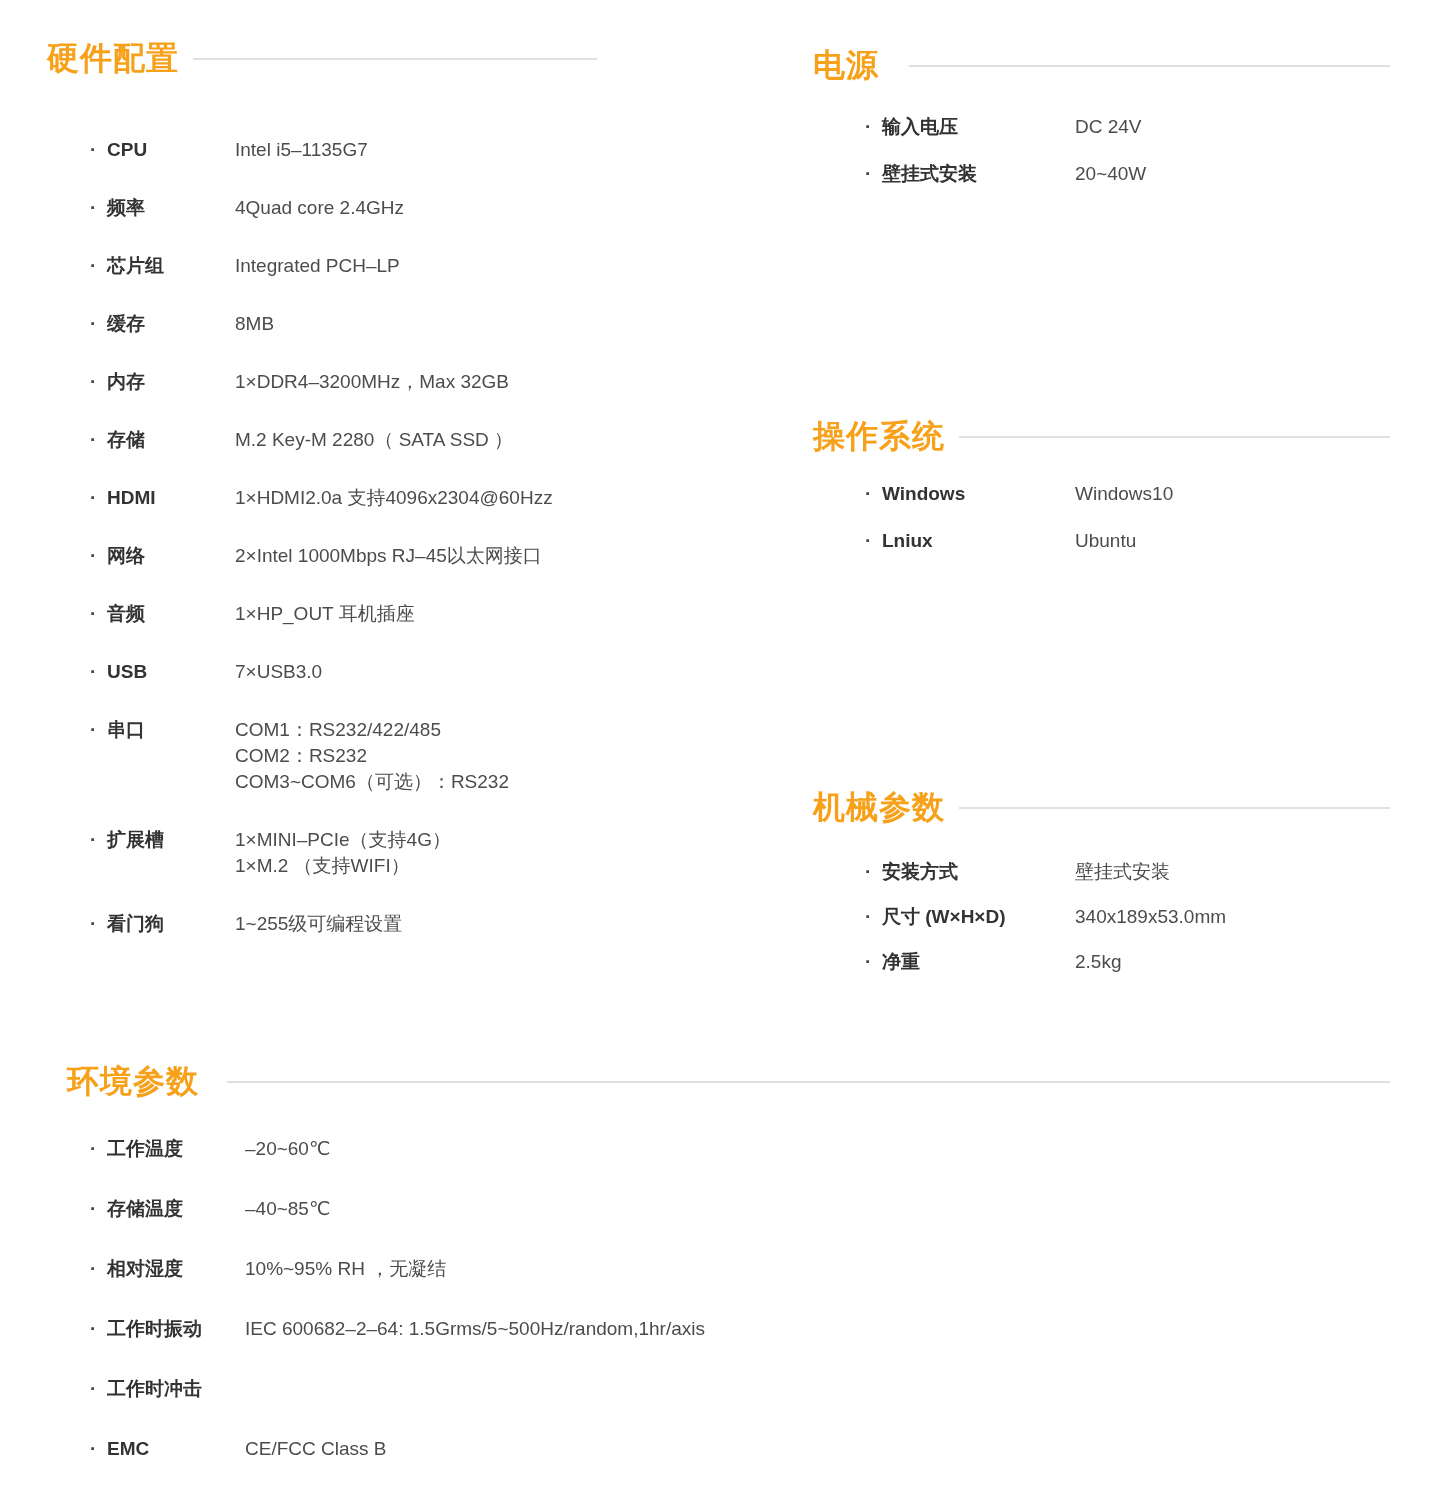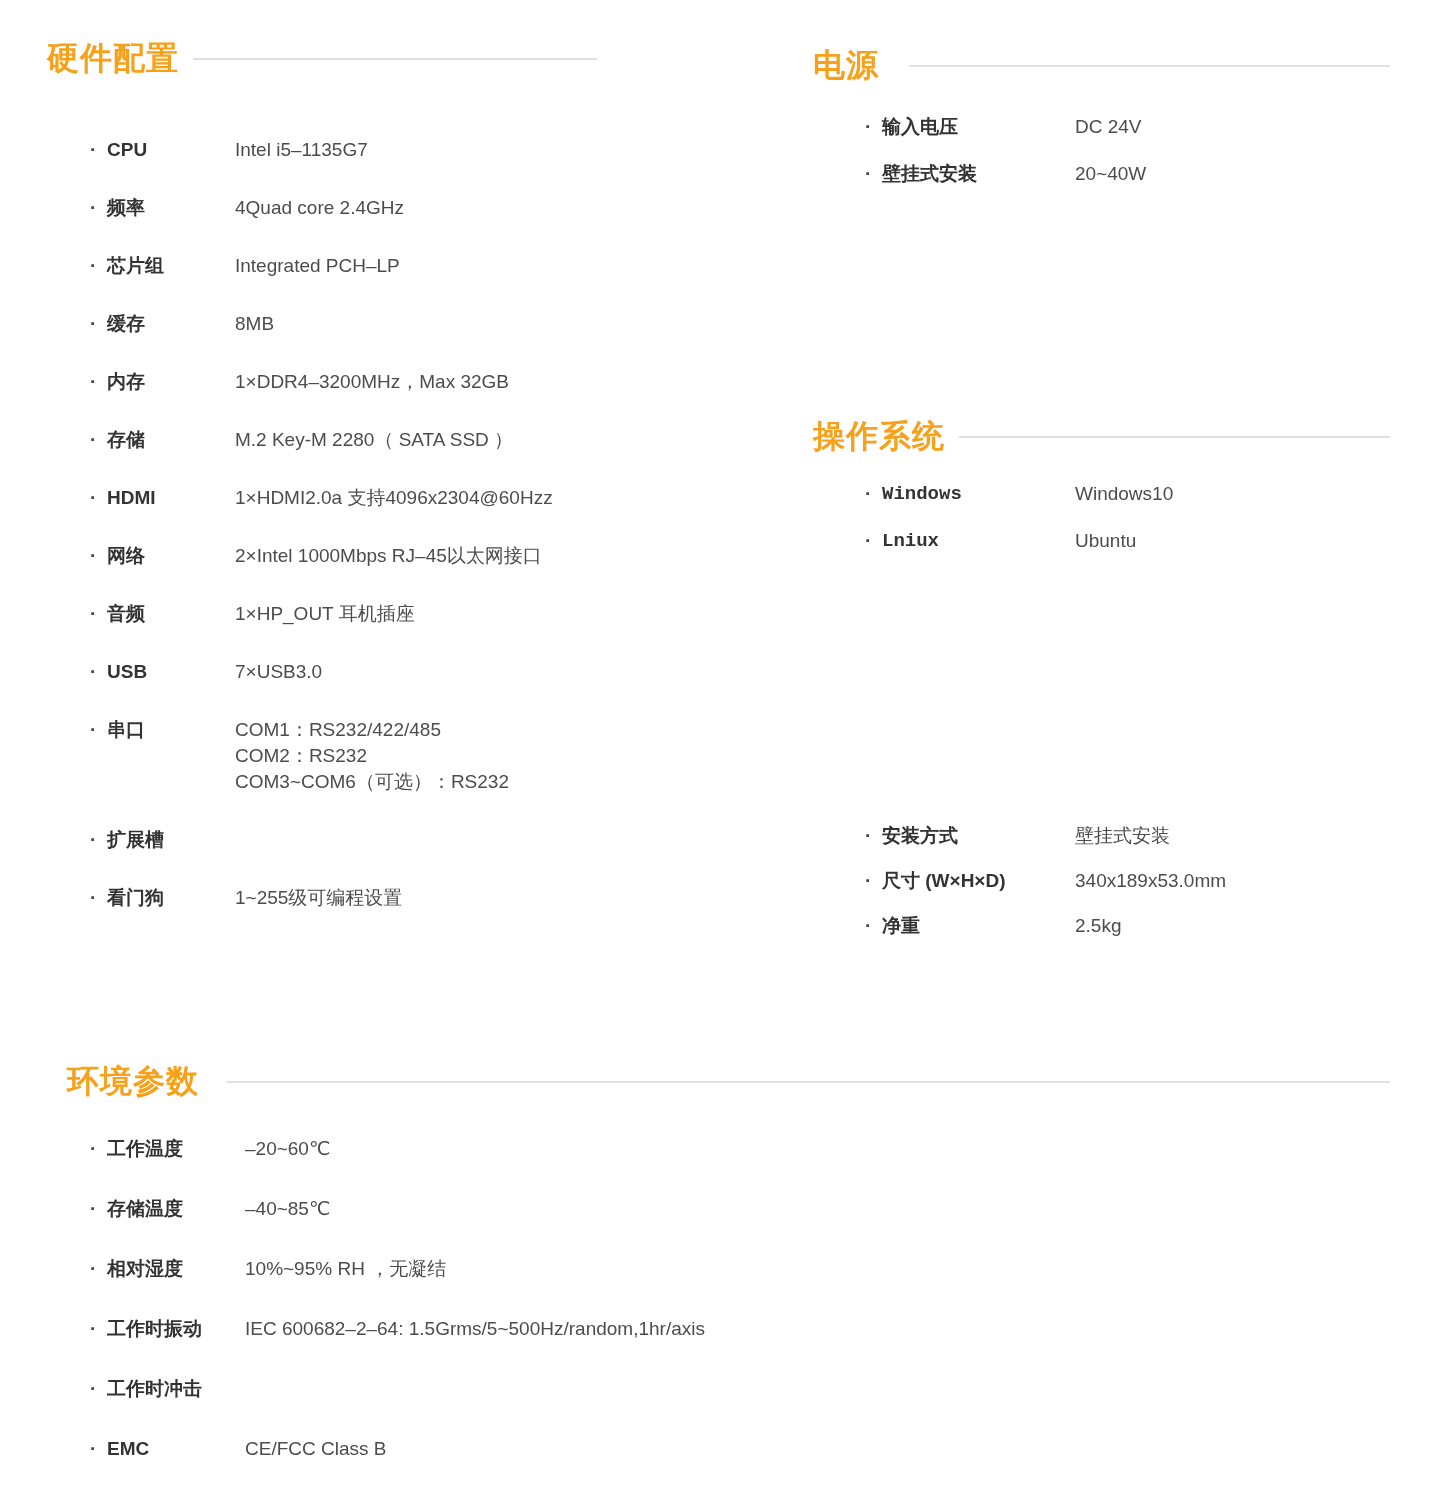--- a/index.html
+++ b/index.html
@@ -40,7 +40,7 @@
   #sec-os{left:813px;top:419px;width:577px;}
   #sec-os .rows{margin-top:26px;}
   #sec-os .row{padding-left:52px;margin-bottom:21px;}
-  #sec-os .label{width:193px;font-family:Liberation Mono, monospace;}
+  #sec-os .label{width:193px;}
 
   
   #sec-mech{left:813px;top:790px;width:577px;}

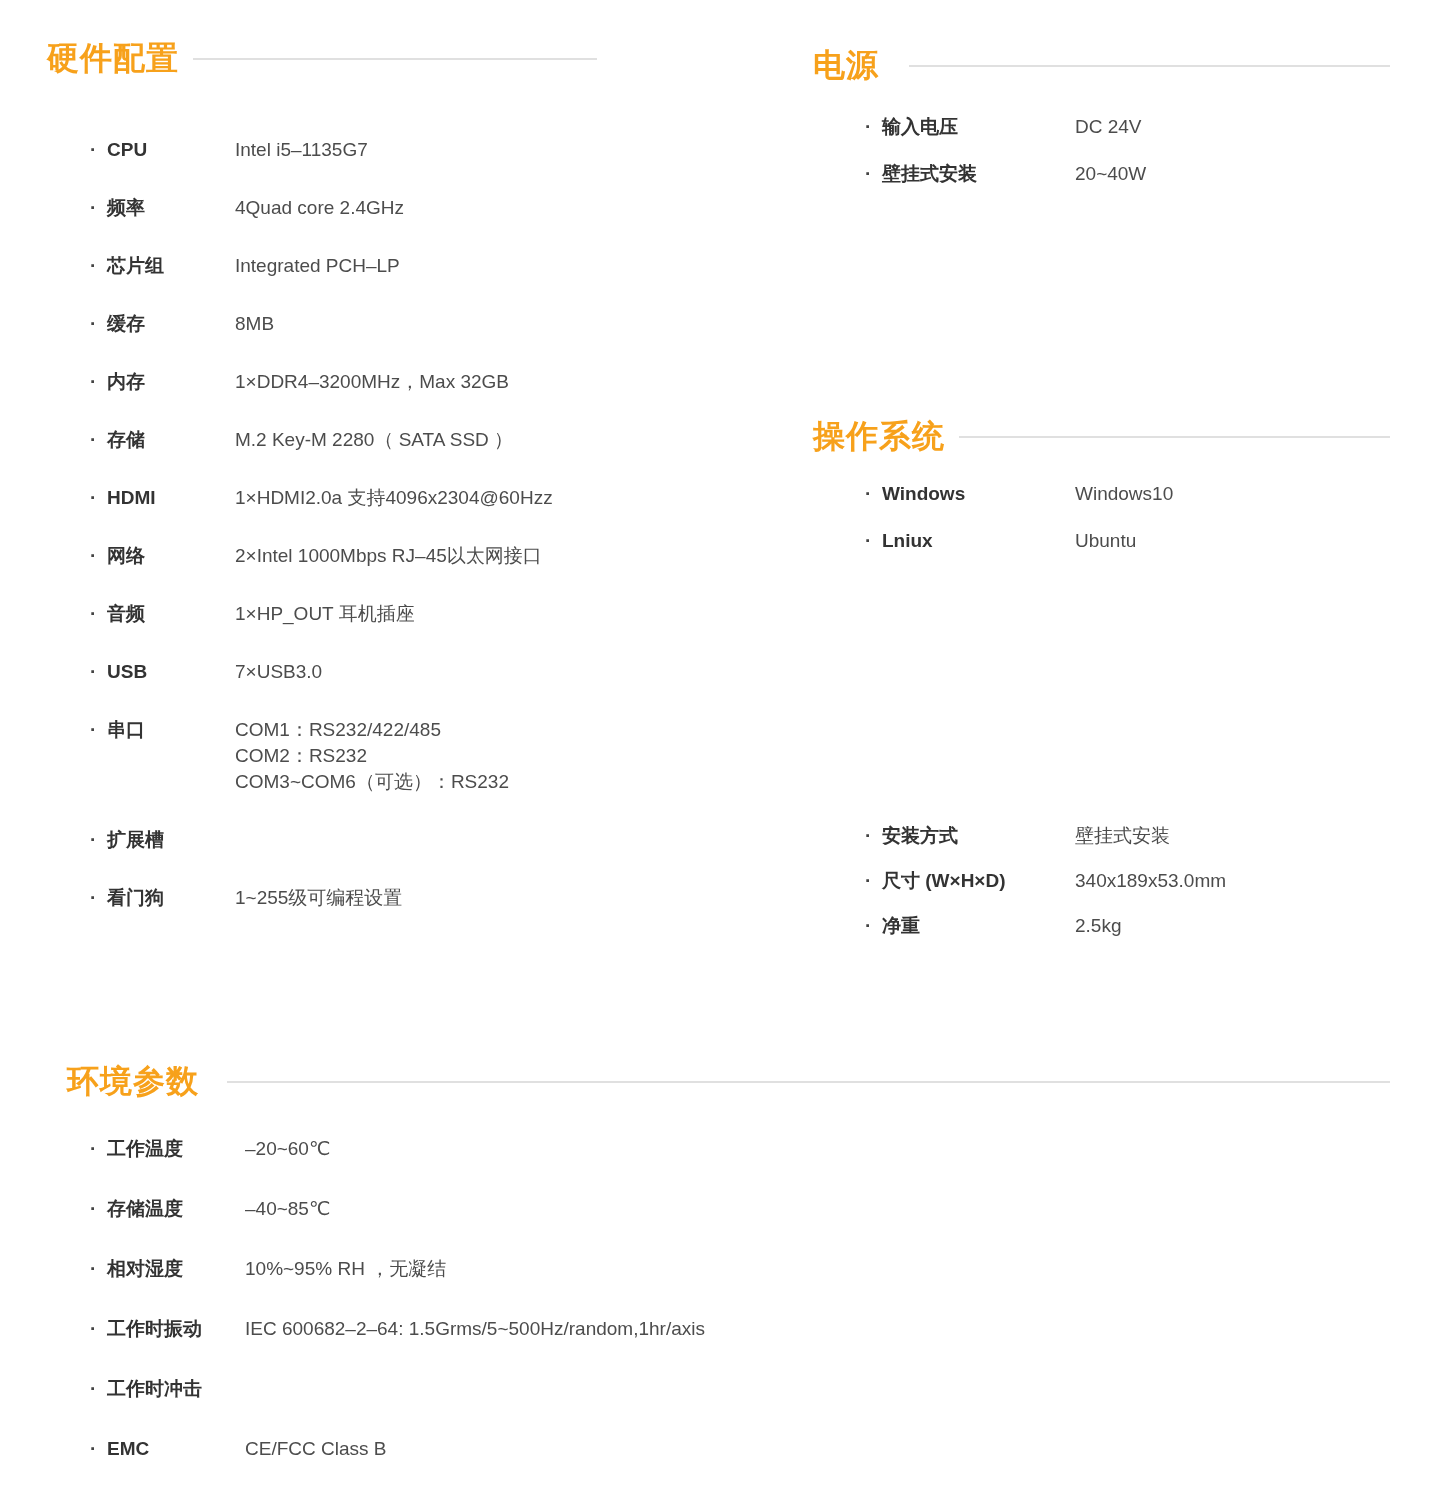--- a/index.html
+++ b/index.html
@@ -174,6 +174,10 @@
 </div>
 
 <div class="section" id="sec-mech">
+  <div class="sec-head">
+    <div class="sec-title">机械参数</div>
+    <div class="sec-line"></div>
+  </div>
   <div class="rows">
     <div class="row">
       <span class="bullet">·</span>

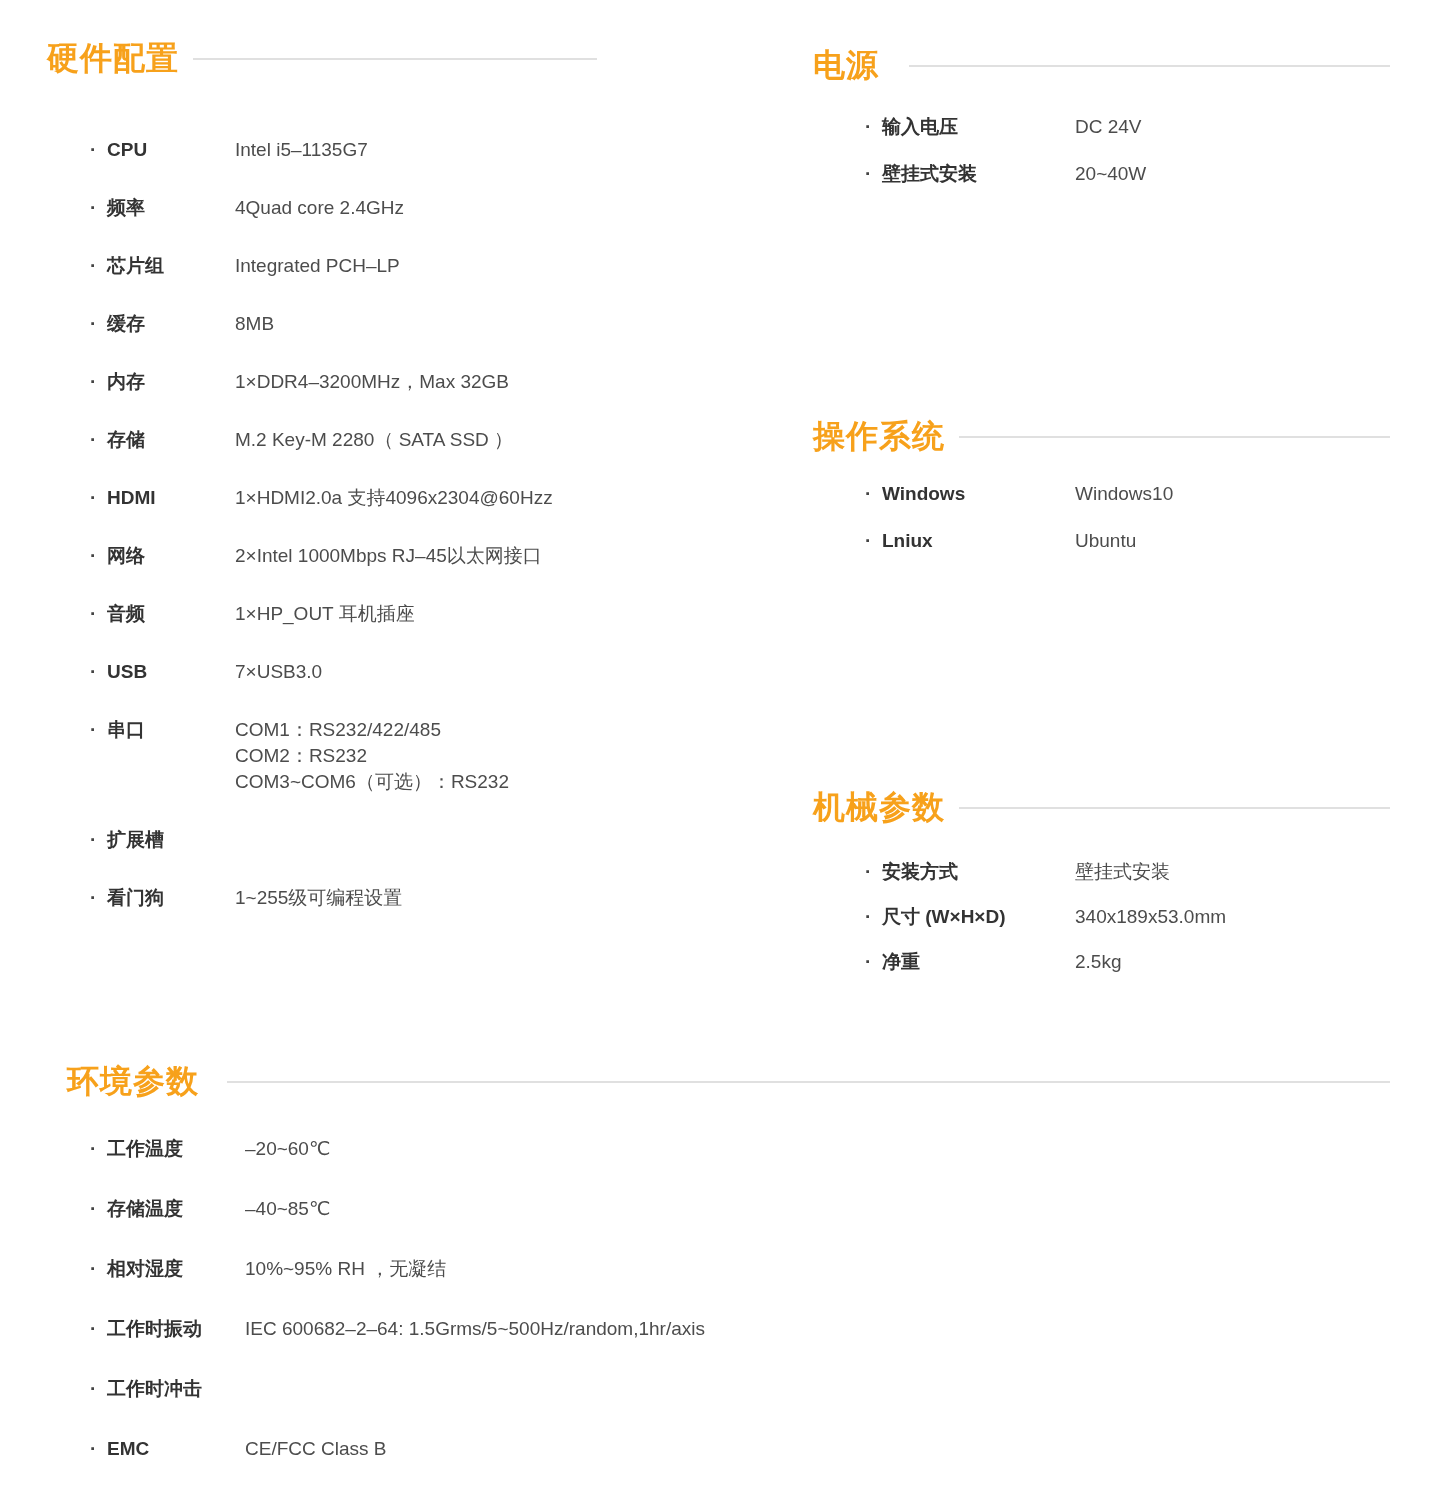--- a/index.html
+++ b/index.html
@@ -126,6 +126,10 @@
     <div class="row">
       <span class="bullet">·</span>
       <span class="label">扩展槽</span>
+      <span class="value">
+        <span>1×MINI–PCIe（支持4G）</span>
+        <span>1×M.2 （支持WIFI）</span>
+      </span>
     </div>
     <div class="row">
       <span class="bullet">·</span>

